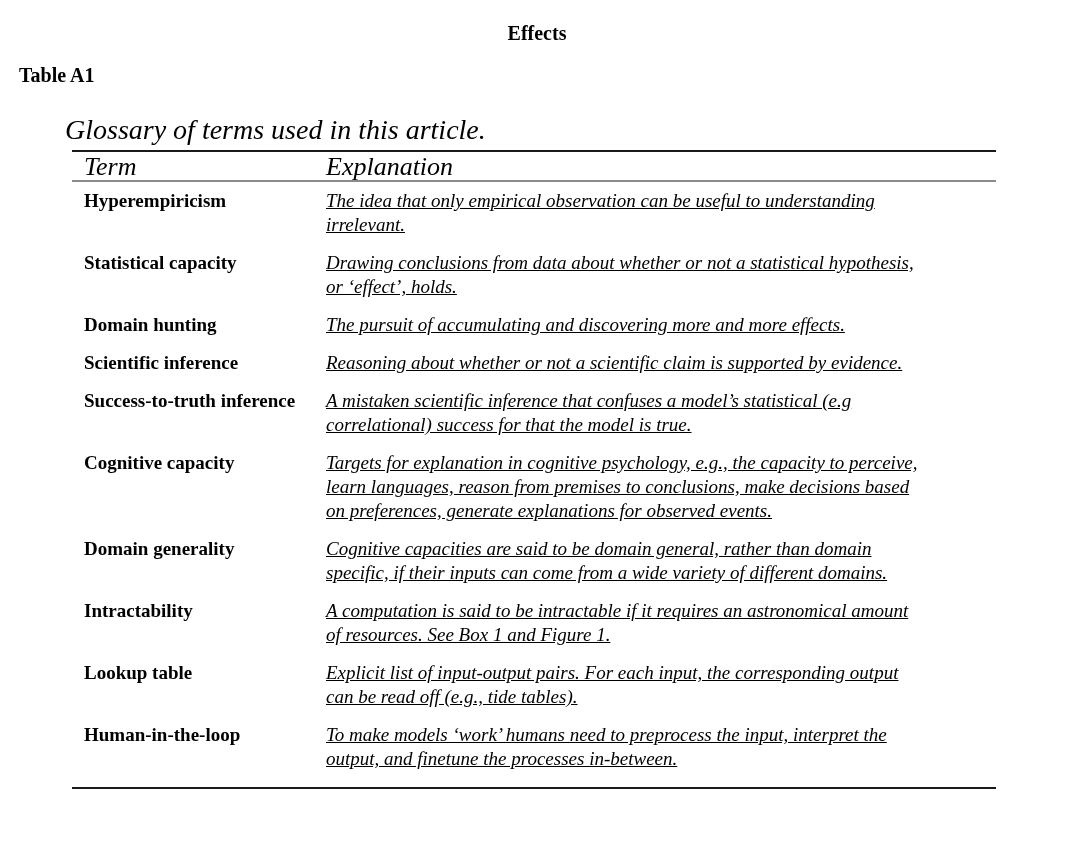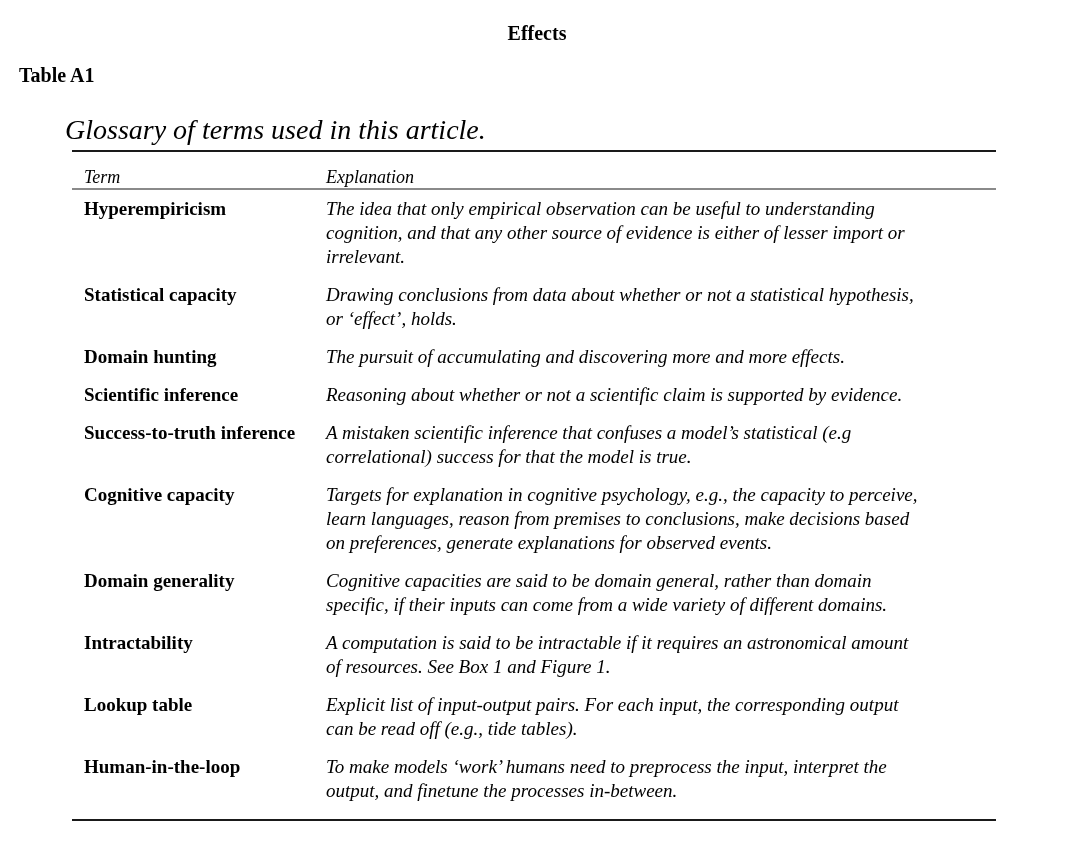--- a/index.html
+++ b/index.html
@@ -60,10 +60,10 @@
     }
     .header-row {
       display: flex;
-      height: 36px;
-      align-items: flex-end;
+      height: 28px;
+      align-items: flex-start;
       font-style: italic;
-      font-size: 18px;
+      font-size: 26px;
     }
     .col-term {
       width: 254px;

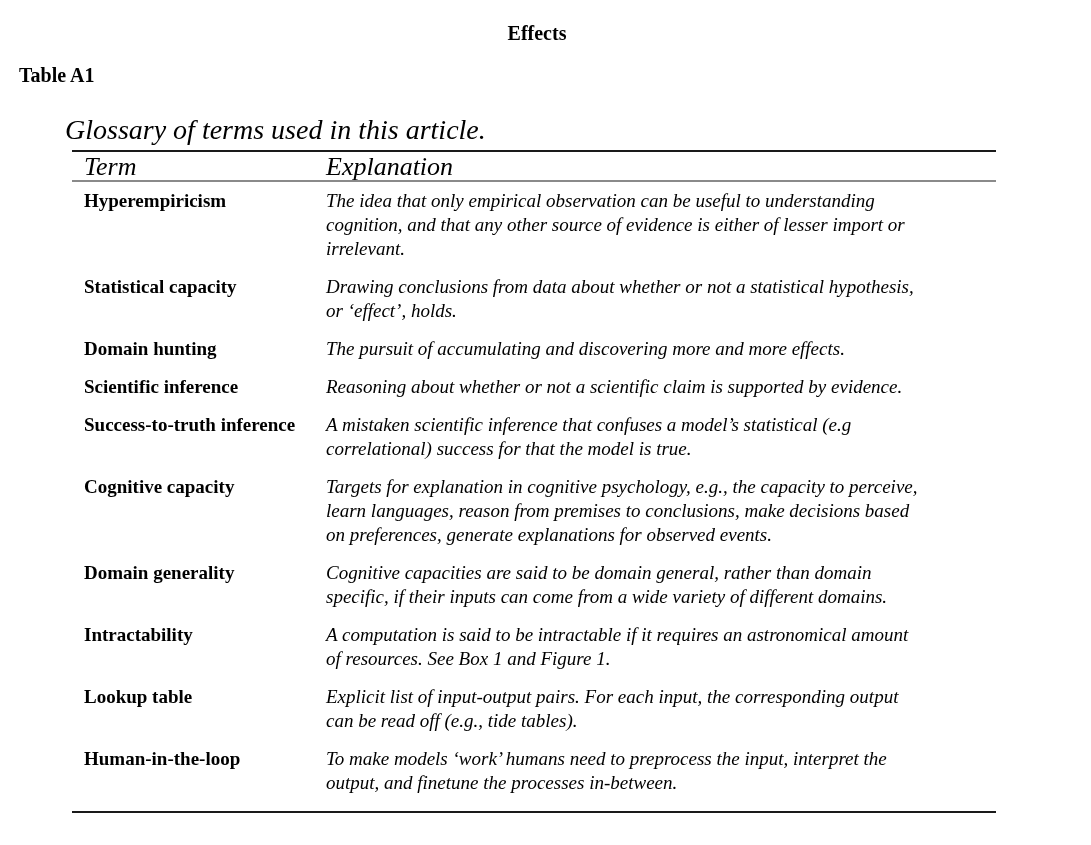--- a/index.html
+++ b/index.html
@@ -95,6 +95,7 @@
     .line {
       display: block;
       white-space: nowrap;
+      text-decoration: underline;
     }
   </style>
 </head>

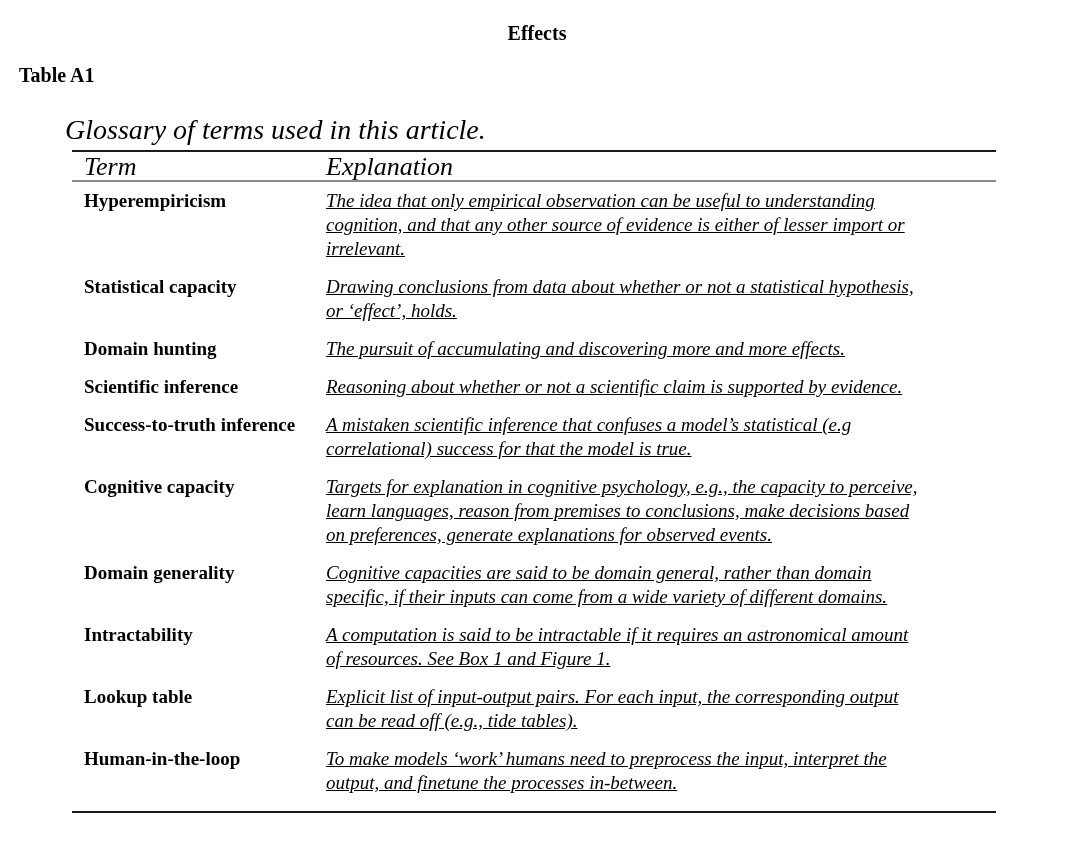--- a/index.html
+++ b/index.html
@@ -118,7 +118,6 @@
       <div class="col-term">Hyperempiricism</div>
       <div class="col-expl">
         <span class="line">The idea that only empirical observation can be useful to understanding</span>
-        <span class="line">cognition, and that any other source of evidence is either of lesser import or</span>
         <span class="line">irrelevant.</span>
       </div>
     </div>

